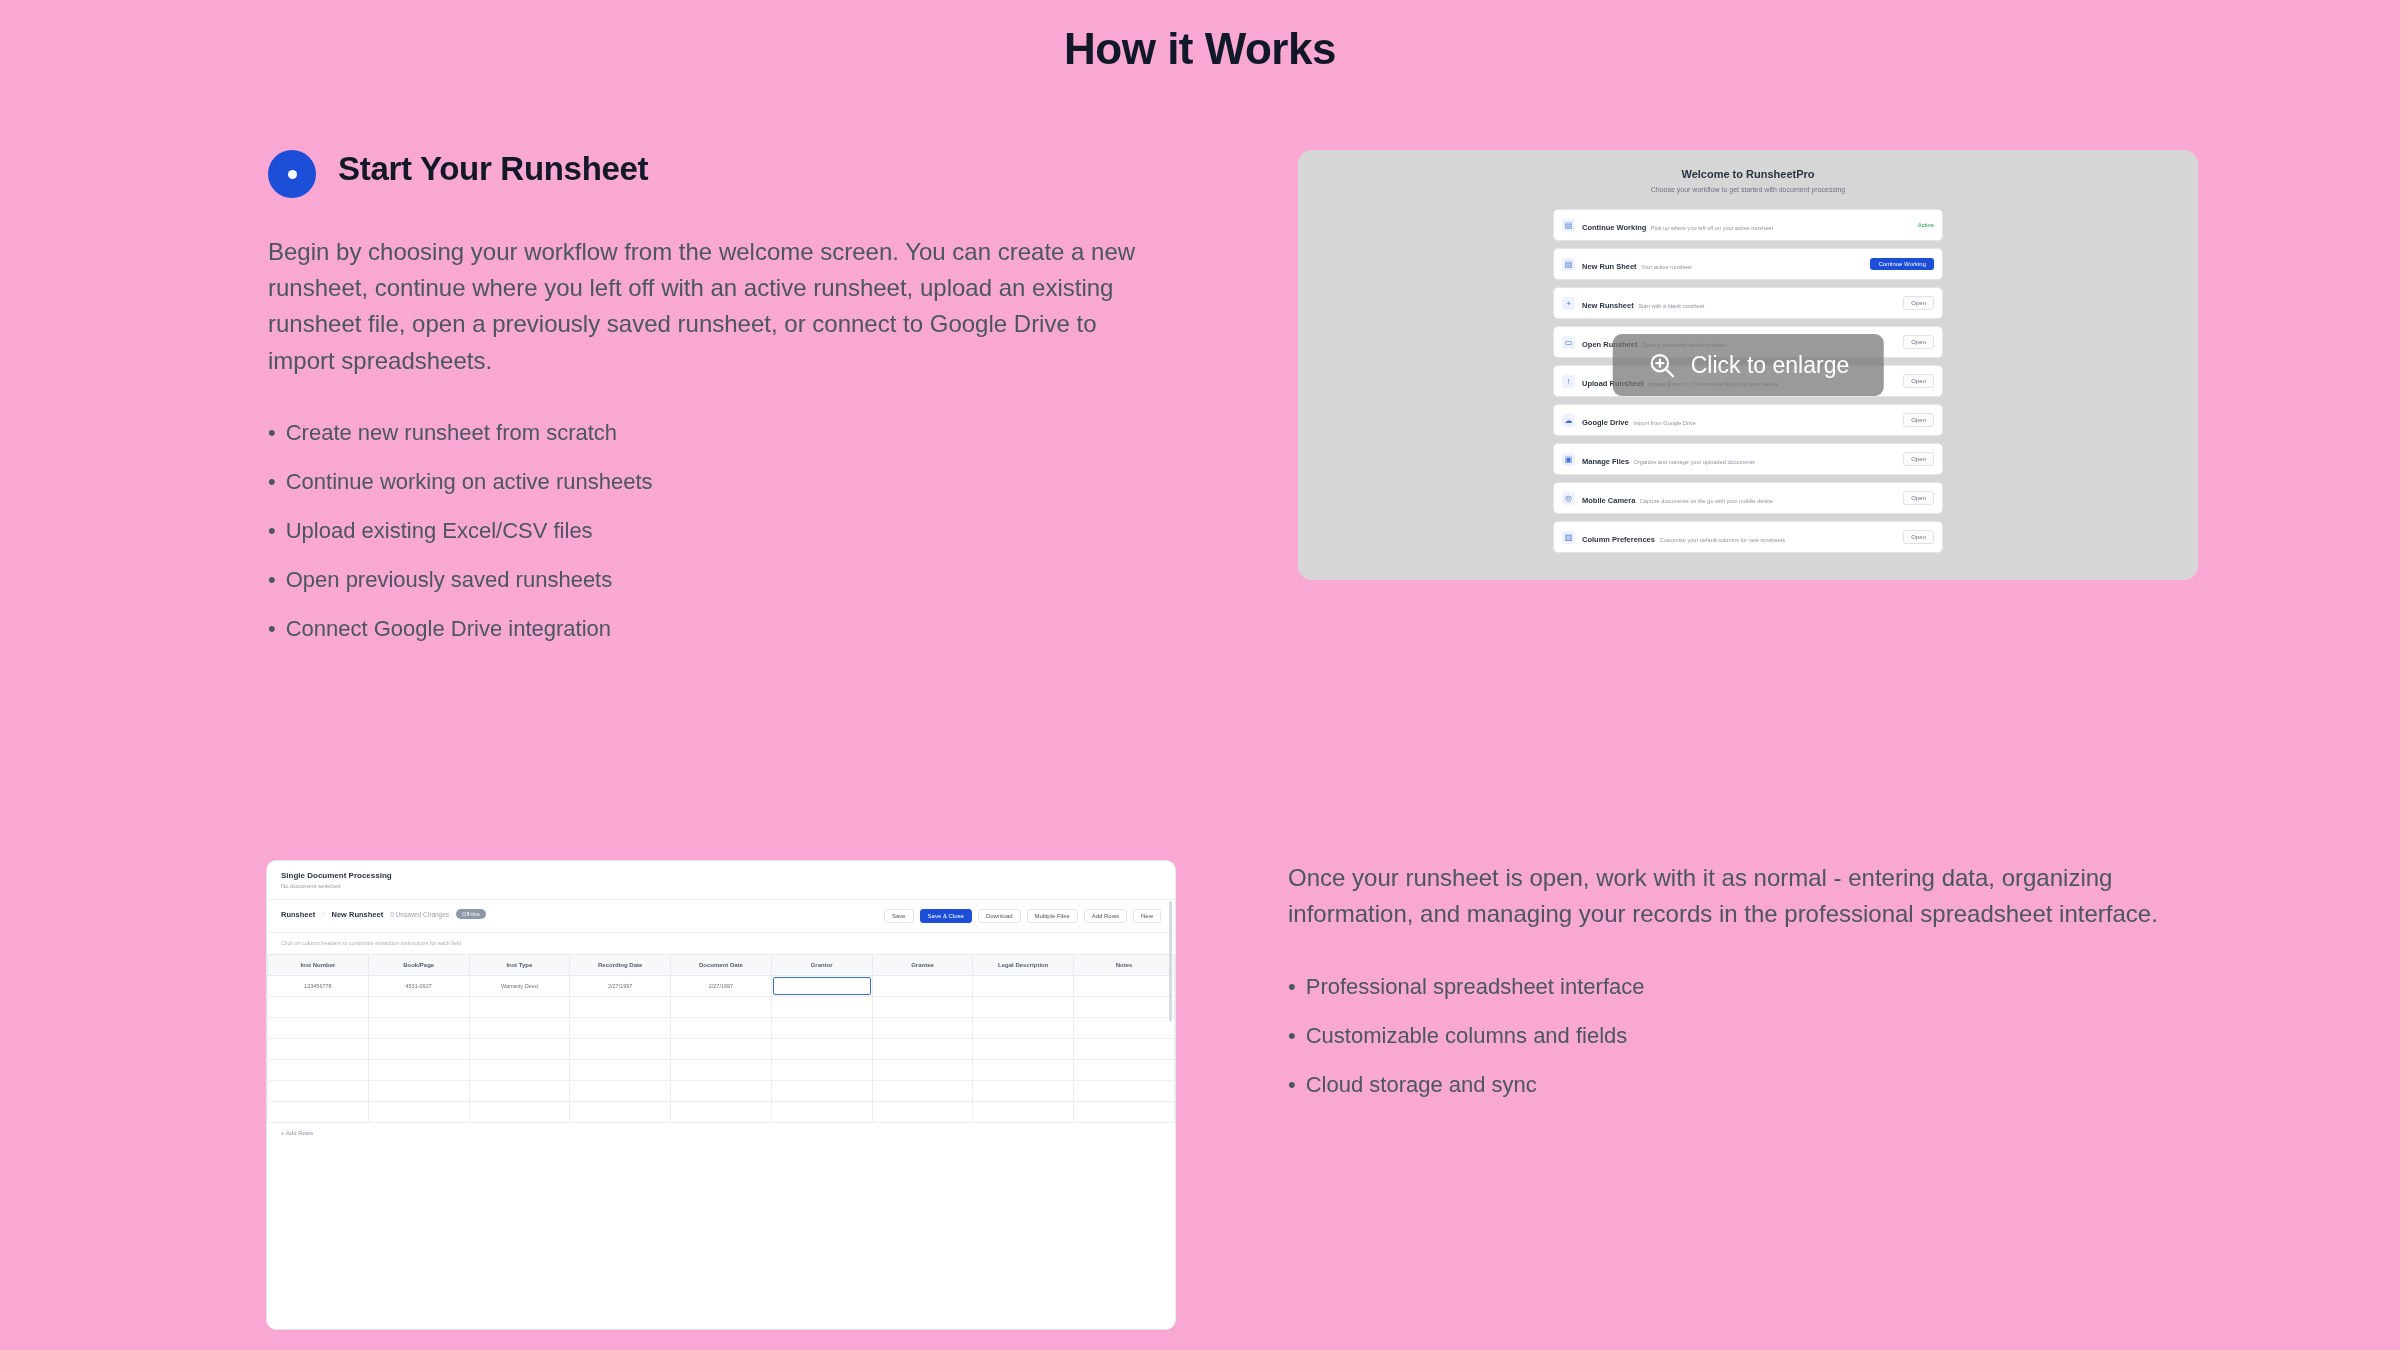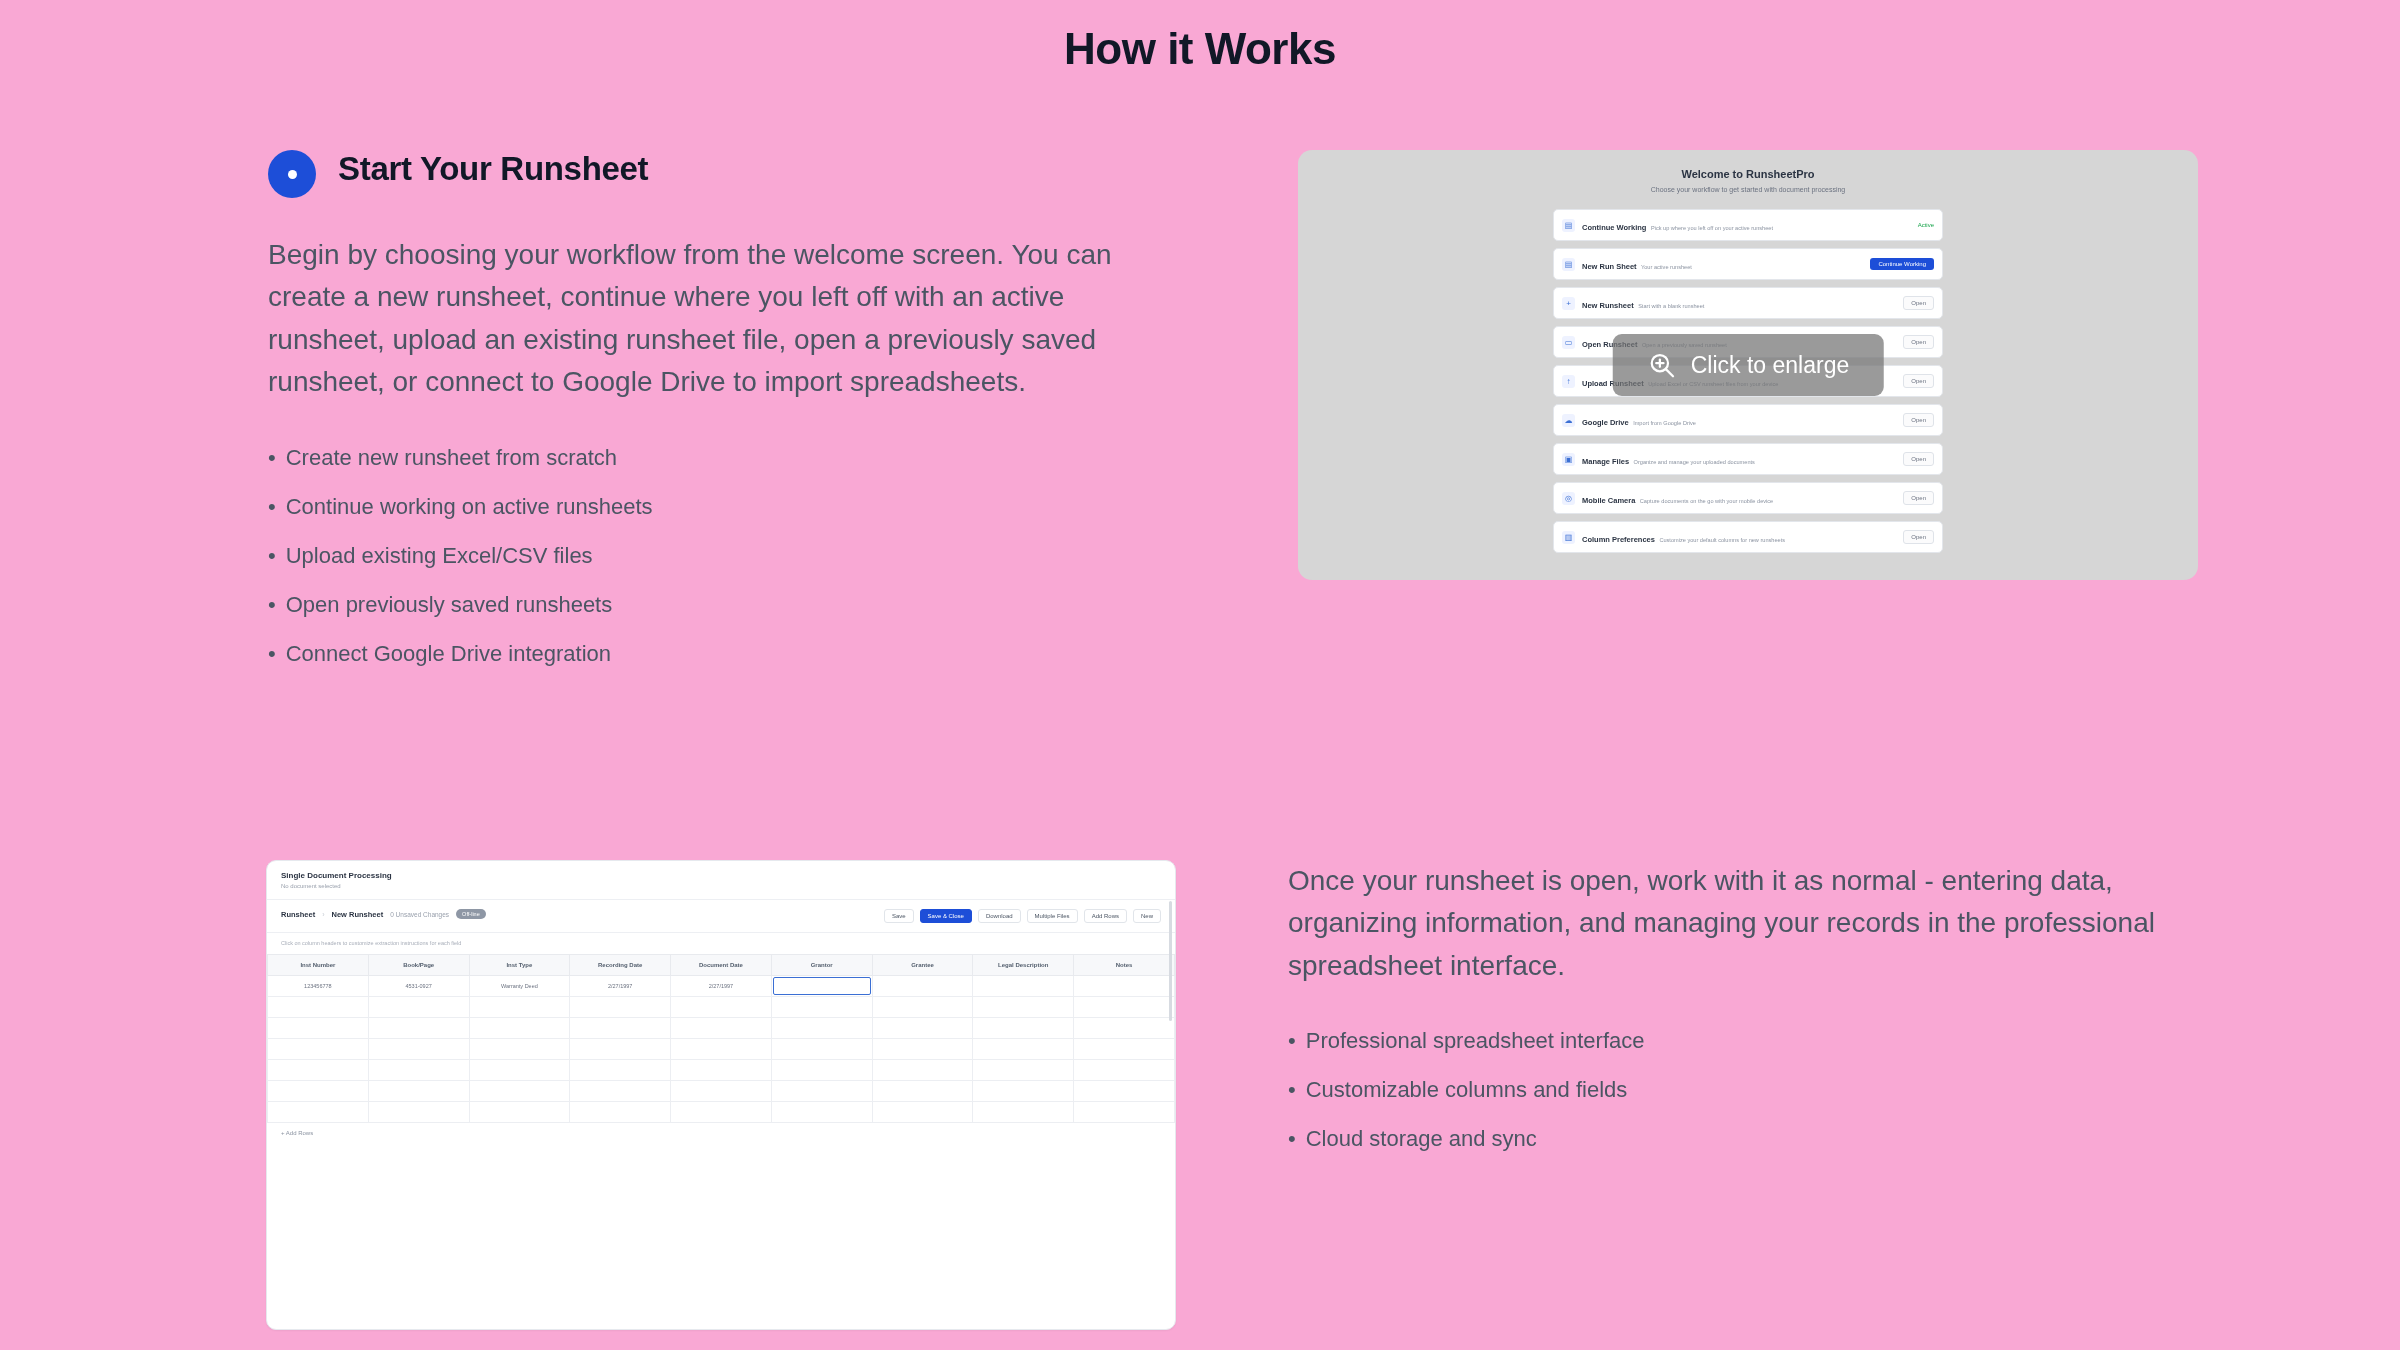--- a/index.html
+++ b/index.html
@@ -70,7 +70,7 @@
   }
 
   .step-body {
-    font-size: 28px;
+    font-size: 24px;
     line-height: 1.51;
     color: #4b5563;
     max-width: 880px;

